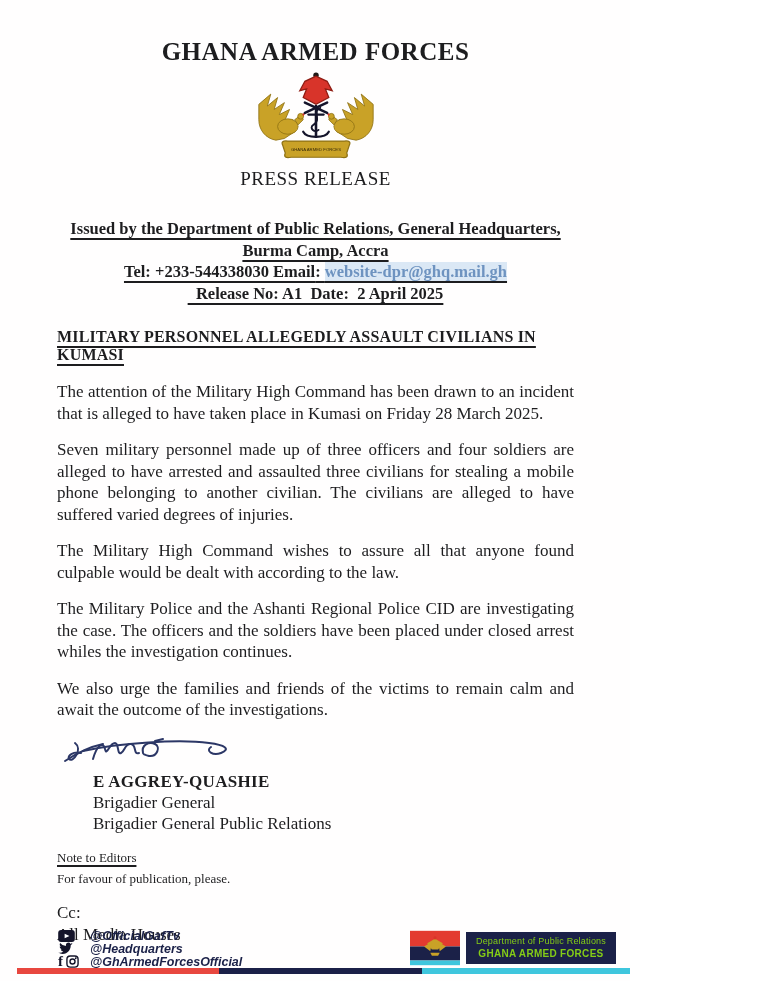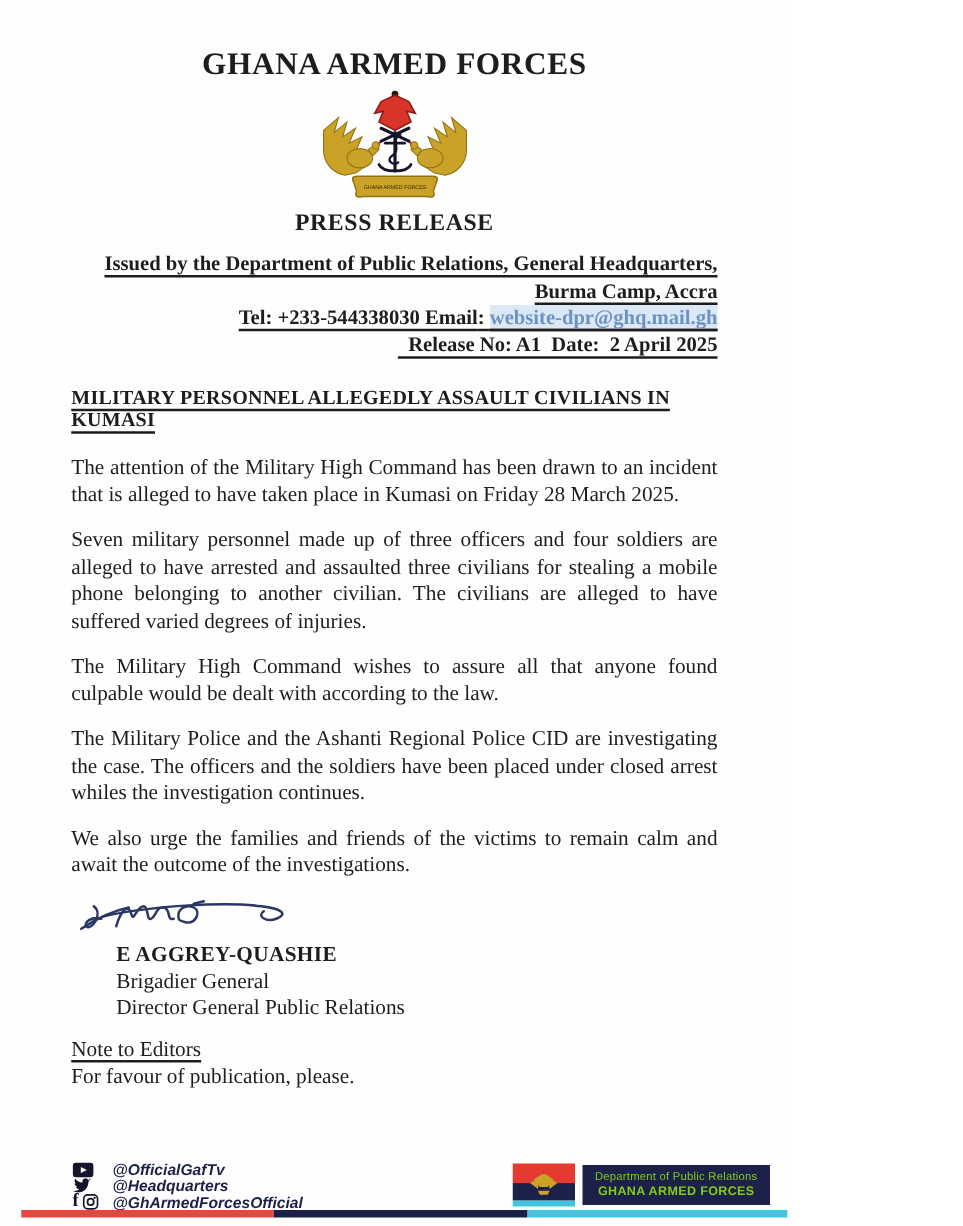--- a/index.html
+++ b/index.html
@@ -37,7 +37,7 @@
   .press-release{
     text-align:center;
     font-size:19px;
-    font-weight:bold;
+    font-weight:normal;
     letter-spacing:.5px;
     margin-top:2px;
   }

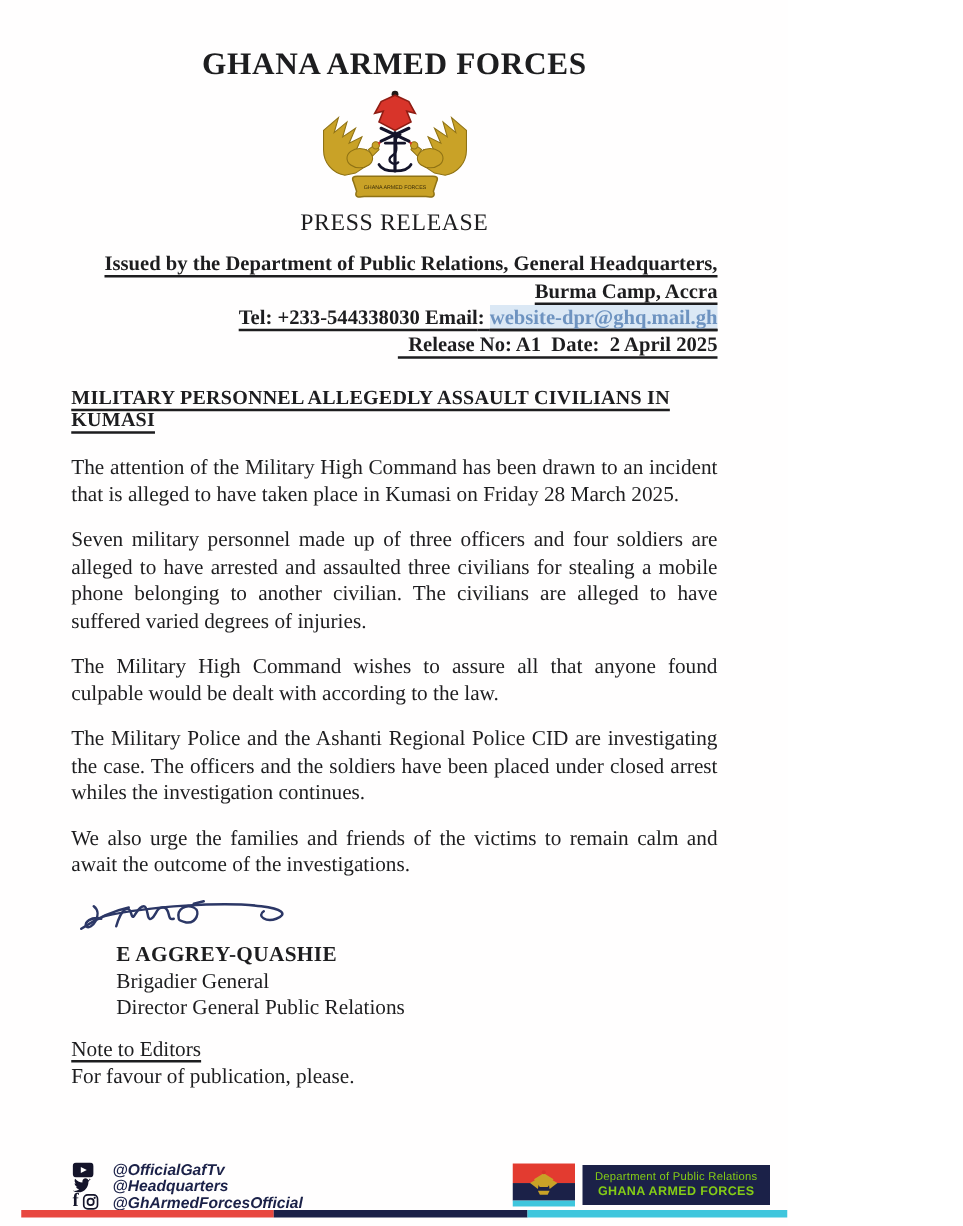--- a/index.html
+++ b/index.html
@@ -42,8 +42,8 @@
     margin-top:2px;
   }
   .issue-block{
-    margin-top:10px;
-    text-align:right;
+    margin-top:28px;
+    text-align:center;
     font-weight:bold;
     font-size:16.5px;
     line-height:21.5px;

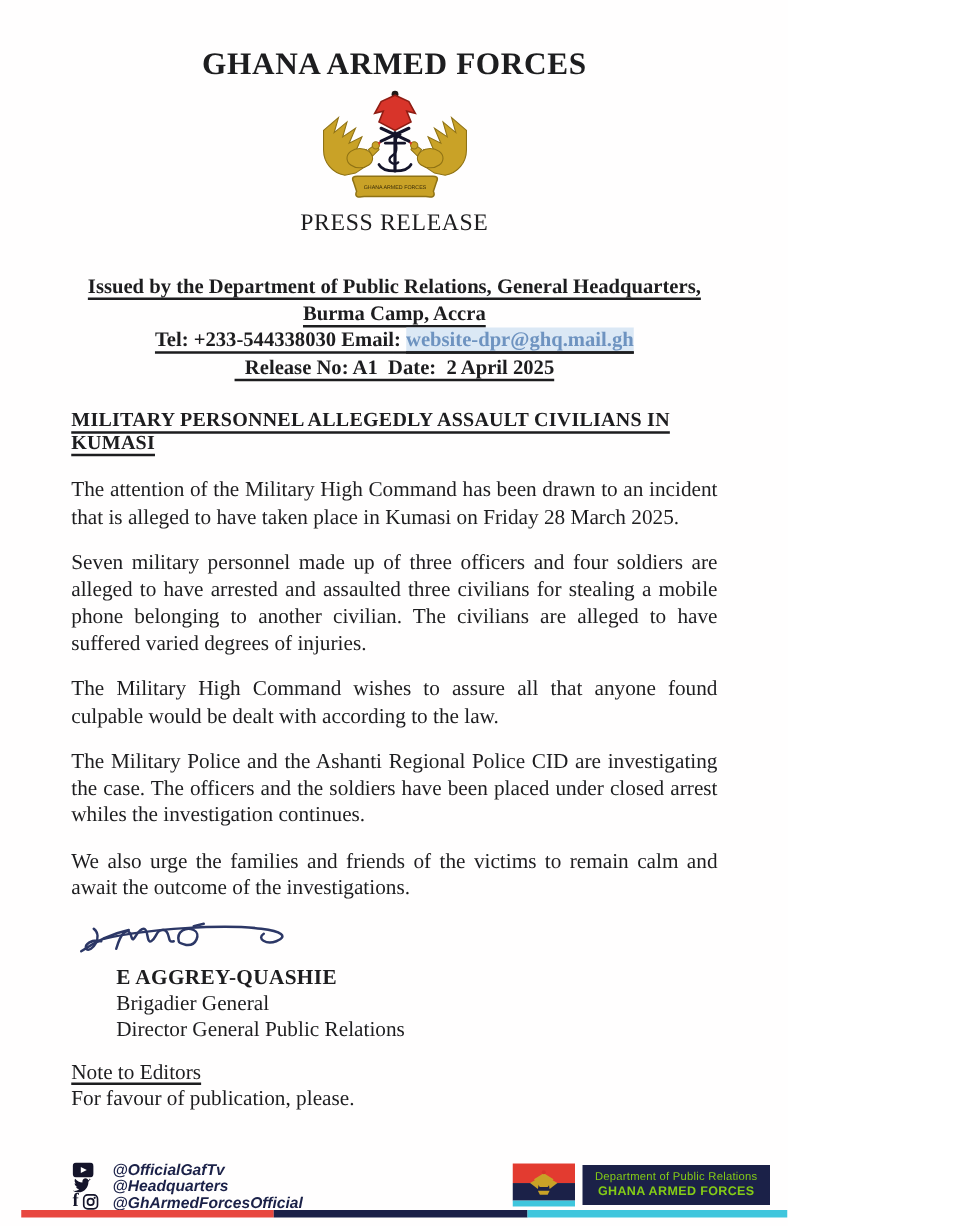--- a/index.html
+++ b/index.html
@@ -209,7 +209,7 @@
     <div class="sign-block">
       <div class="sign-name">E AGGREY-QUASHIE</div>
       <div>Brigadier General</div>
-      <div>Director General Public Relations</div>
+      <div>Brigadier General Public Relations</div>
     </div>
 
     <div class="note-block">

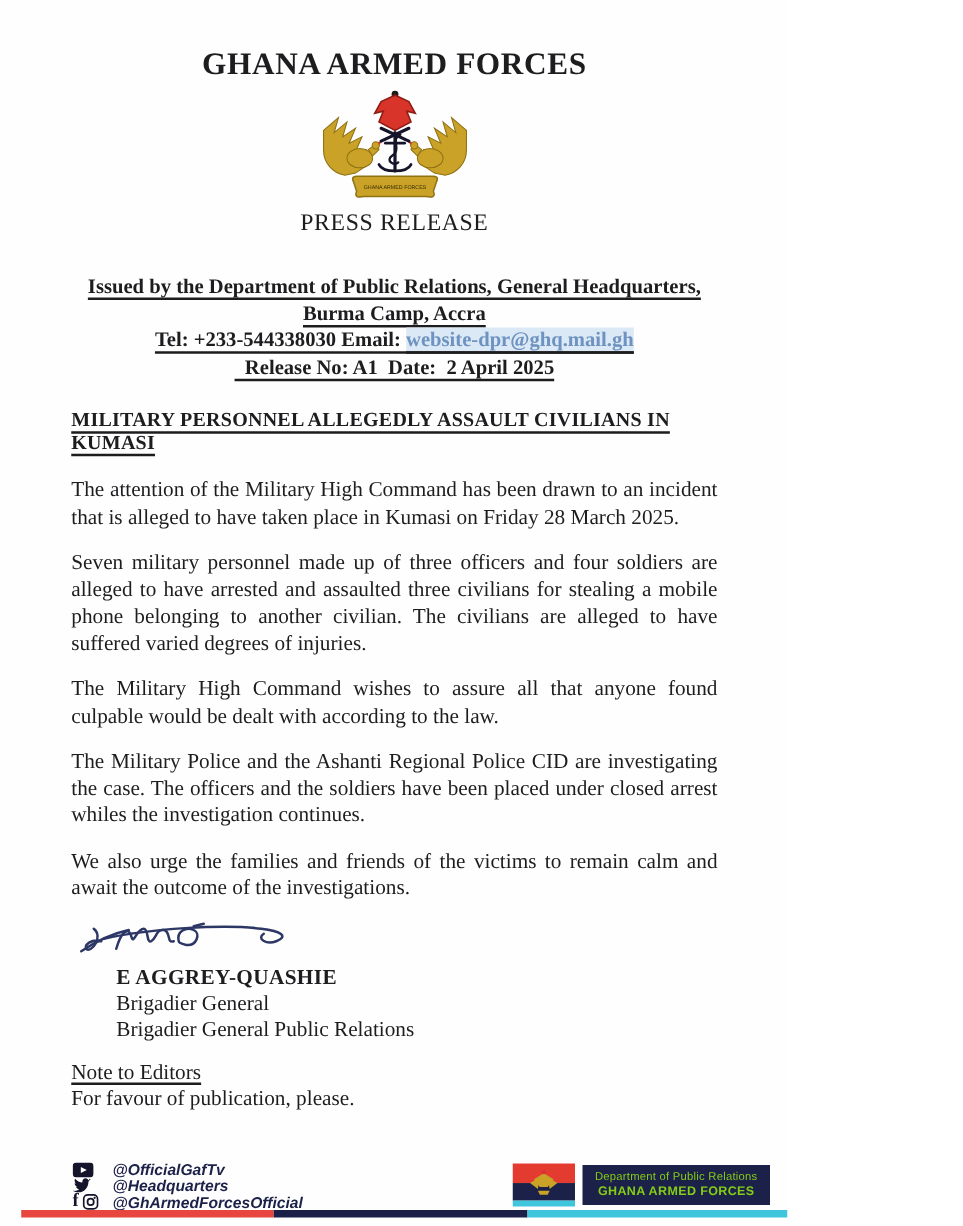--- a/index.html
+++ b/index.html
@@ -83,7 +83,7 @@
   }
   .sign-block{font-size:17px;line-height:21px;margin-top:2px;margin-left:36px;}
   .sign-name{font-weight:bold;letter-spacing:.3px;}
-  .note-block{margin-top:13px;font-size:17px;line-height:21.5px;}
+  .note-block{margin-top:13px;font-size:13px;line-height:21.5px;}
   .note-heading{
     display:inline-block;
     text-decoration:underline;

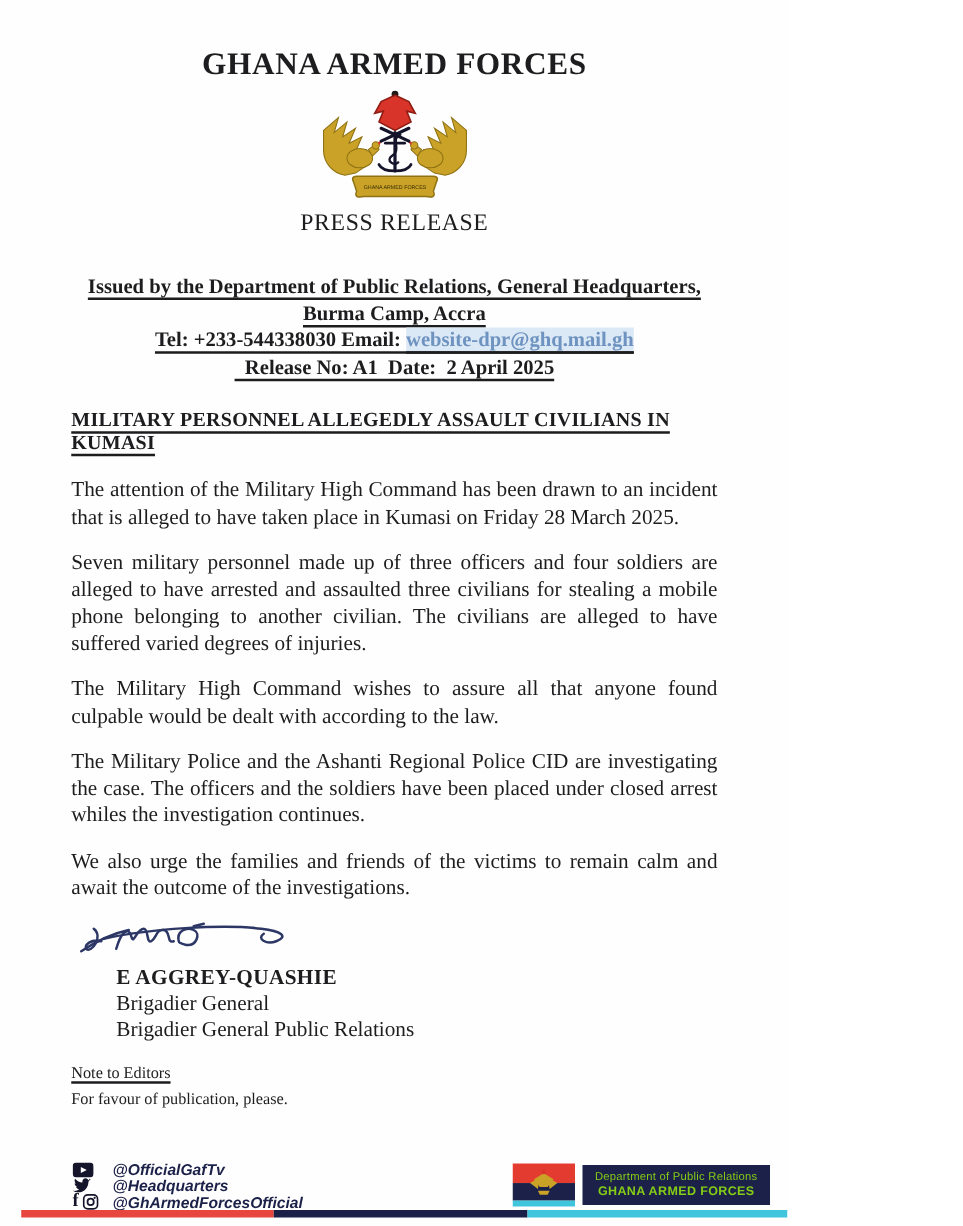--- a/index.html
+++ b/index.html
@@ -217,6 +217,10 @@
       <div>For favour of publication, please.</div>
     </div>
 
+    <div class="cc-block">
+      <div>Cc:</div>
+      <div>All Media Houses</div>
+    </div>
   </div>
 
   <div class="social">

